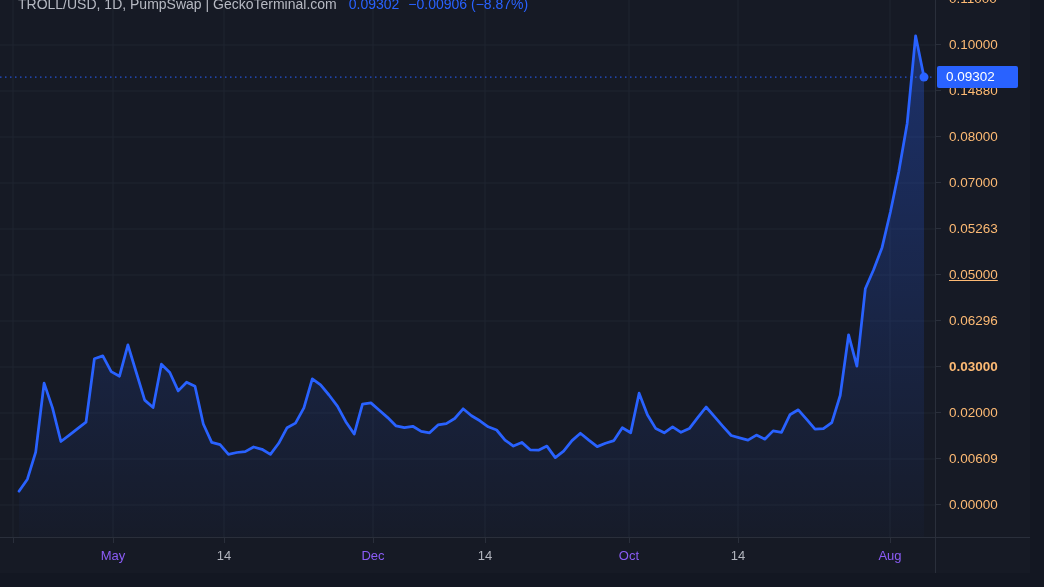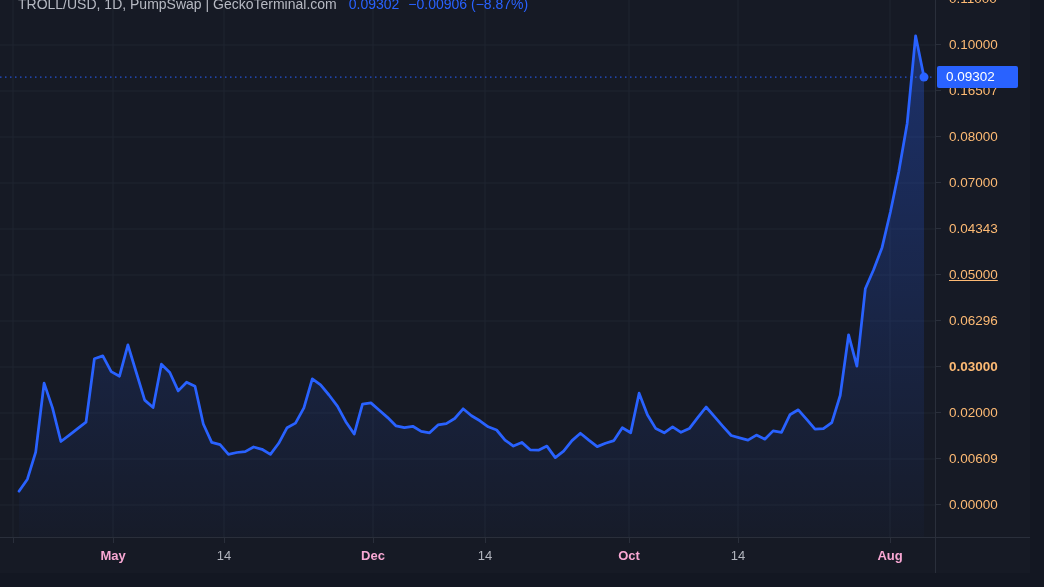--- a/index.html
+++ b/index.html
@@ -100,7 +100,7 @@
       <div class="y-tick" style="top: 44.4877px;"></div>
       <div class="y-label" style="top: 36.9877px;">0.10000</div>
       <div class="y-tick" style="top: 90.4873px;"></div>
-      <div class="y-label" style="top: 82.9873px;">0.16507</div>
+      <div class="y-label" style="top: 82.9873px;">0.14880</div>
       <div class="y-tick" style="top: 136.487px;"></div>
       <div class="y-label" style="top: 128.987px;">0.08000</div>
       <div class="y-tick" style="top: 182.487px;"></div>

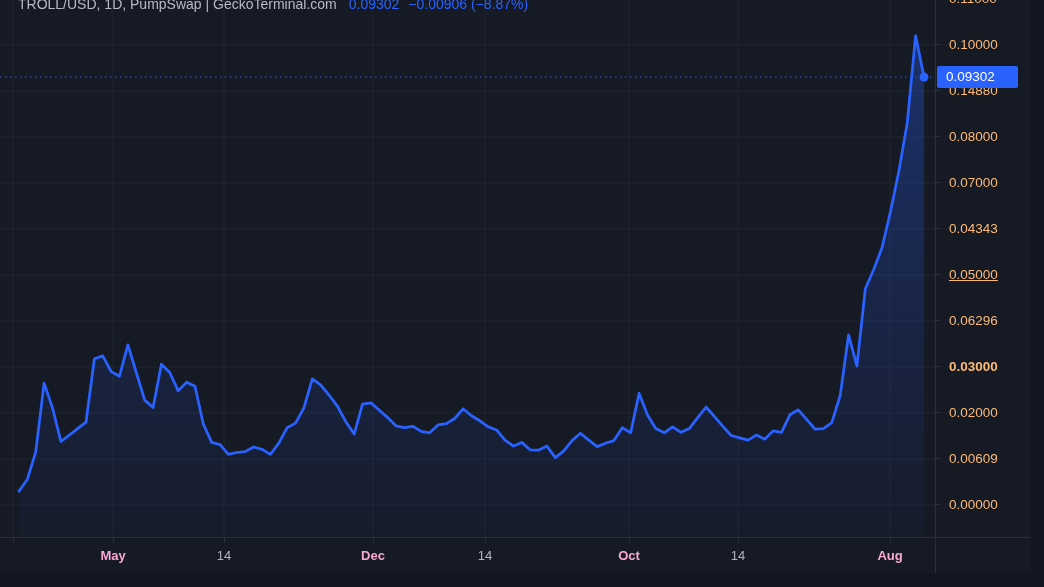--- a/index.html
+++ b/index.html
@@ -106,7 +106,7 @@
       <div class="y-tick" style="top: 182.487px;"></div>
       <div class="y-label" style="top: 174.987px;">0.07000</div>
       <div class="y-tick" style="top: 228.486px;"></div>
-      <div class="y-label" style="top: 220.986px;">0.04343</div>
+      <div class="y-label" style="top: 220.986px;">0.05263</div>
       <div class="y-tick" style="top: 274.486px;"></div>
       <div class="y-label" style="top: 266.986px; text-decoration: underline;">0.05000</div>
       <div class="y-tick" style="top: 320.486px;"></div>

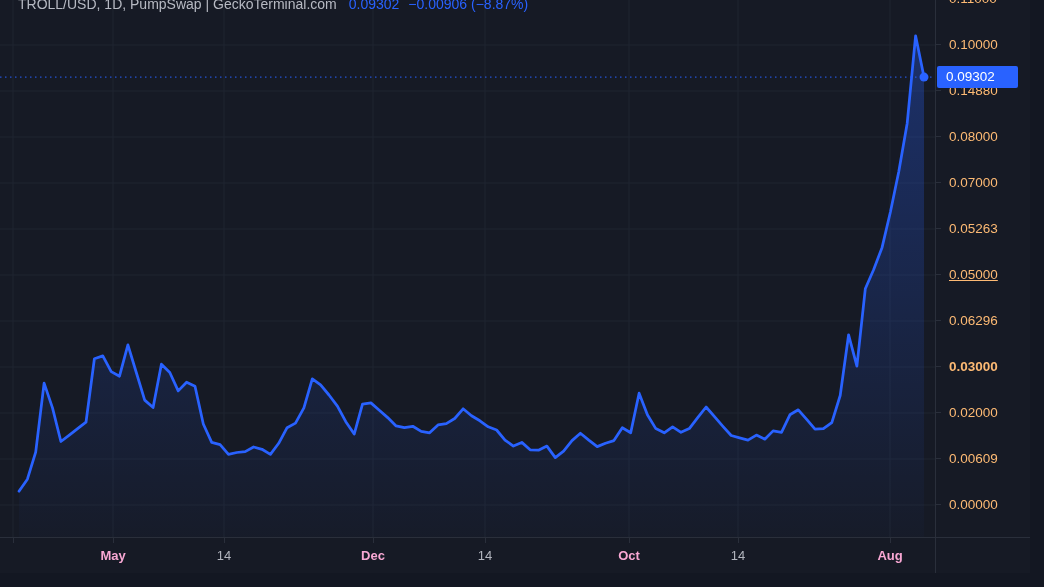--- a/index.html
+++ b/index.html
@@ -42,7 +42,7 @@
     position:absolute;top:9px;height:17px;line-height:17px;
     font-size:13px;color:#B2B5BE;transform:translateX(-50%);white-space:nowrap;
   }
-  .x-label.bold{font-weight:700;color:#f9a8d4;}
+  .x-label.bold{font-weight:400;color:#8b5cf6;}
   .x-tick{position:absolute;top:0;width:1px;height:5px;background:#2A2F3B;}
   .right-margin{position:absolute;left:1030px;top:0;width:14px;height:587px;background:#131722;}
   .bottom-margin{position:absolute;left:0;top:573px;width:1030px;height:14px;background:#131722;}

